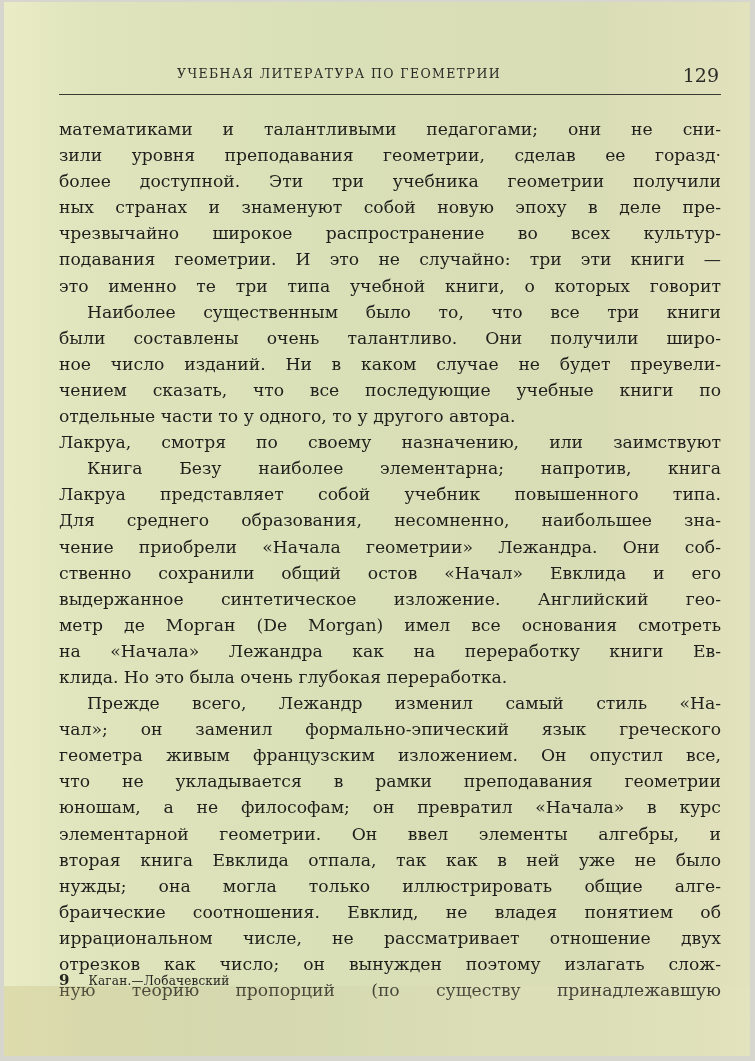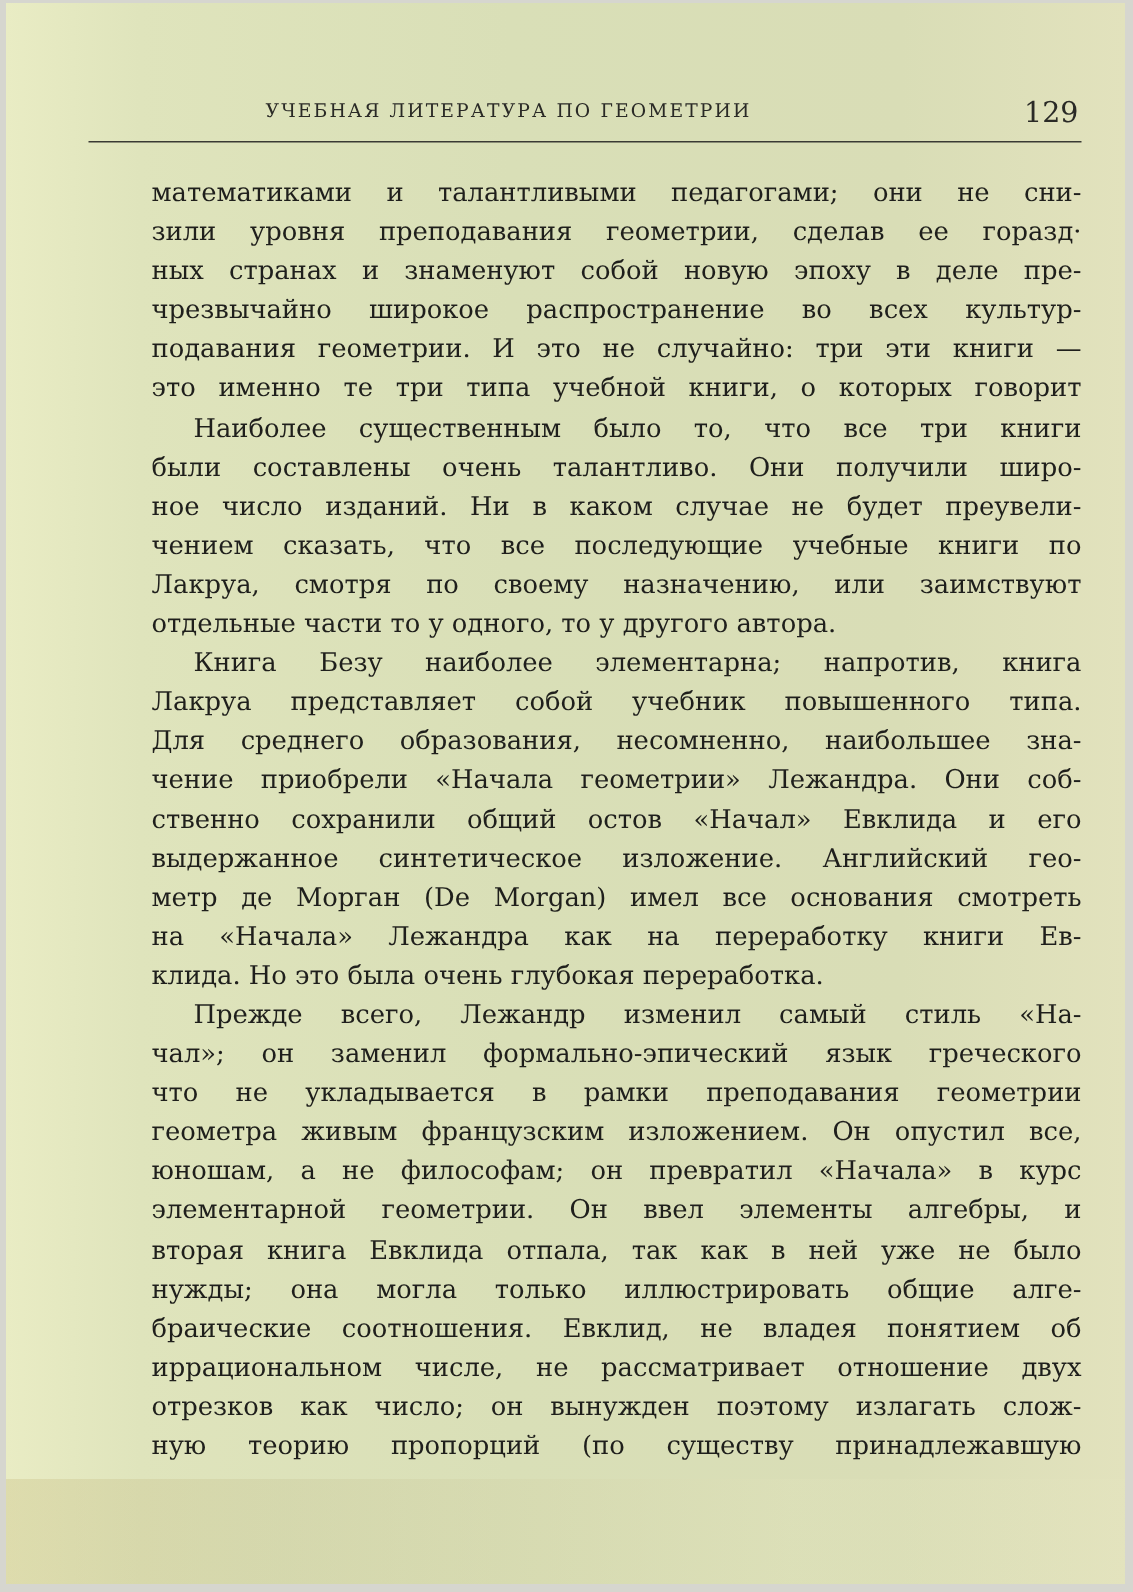--- a/index.html
+++ b/index.html
@@ -38,7 +38,7 @@
   }
   .line {
     display: block; white-space: nowrap; text-align: justify; text-align-last: justify;
-    height: 26.1px; overflow: visible; margin-left: 42px;
+    height: 26.1px; overflow: visible;
   }
   .line.last { text-align-last: left; }
   .line.indent { padding-left: 28px; }

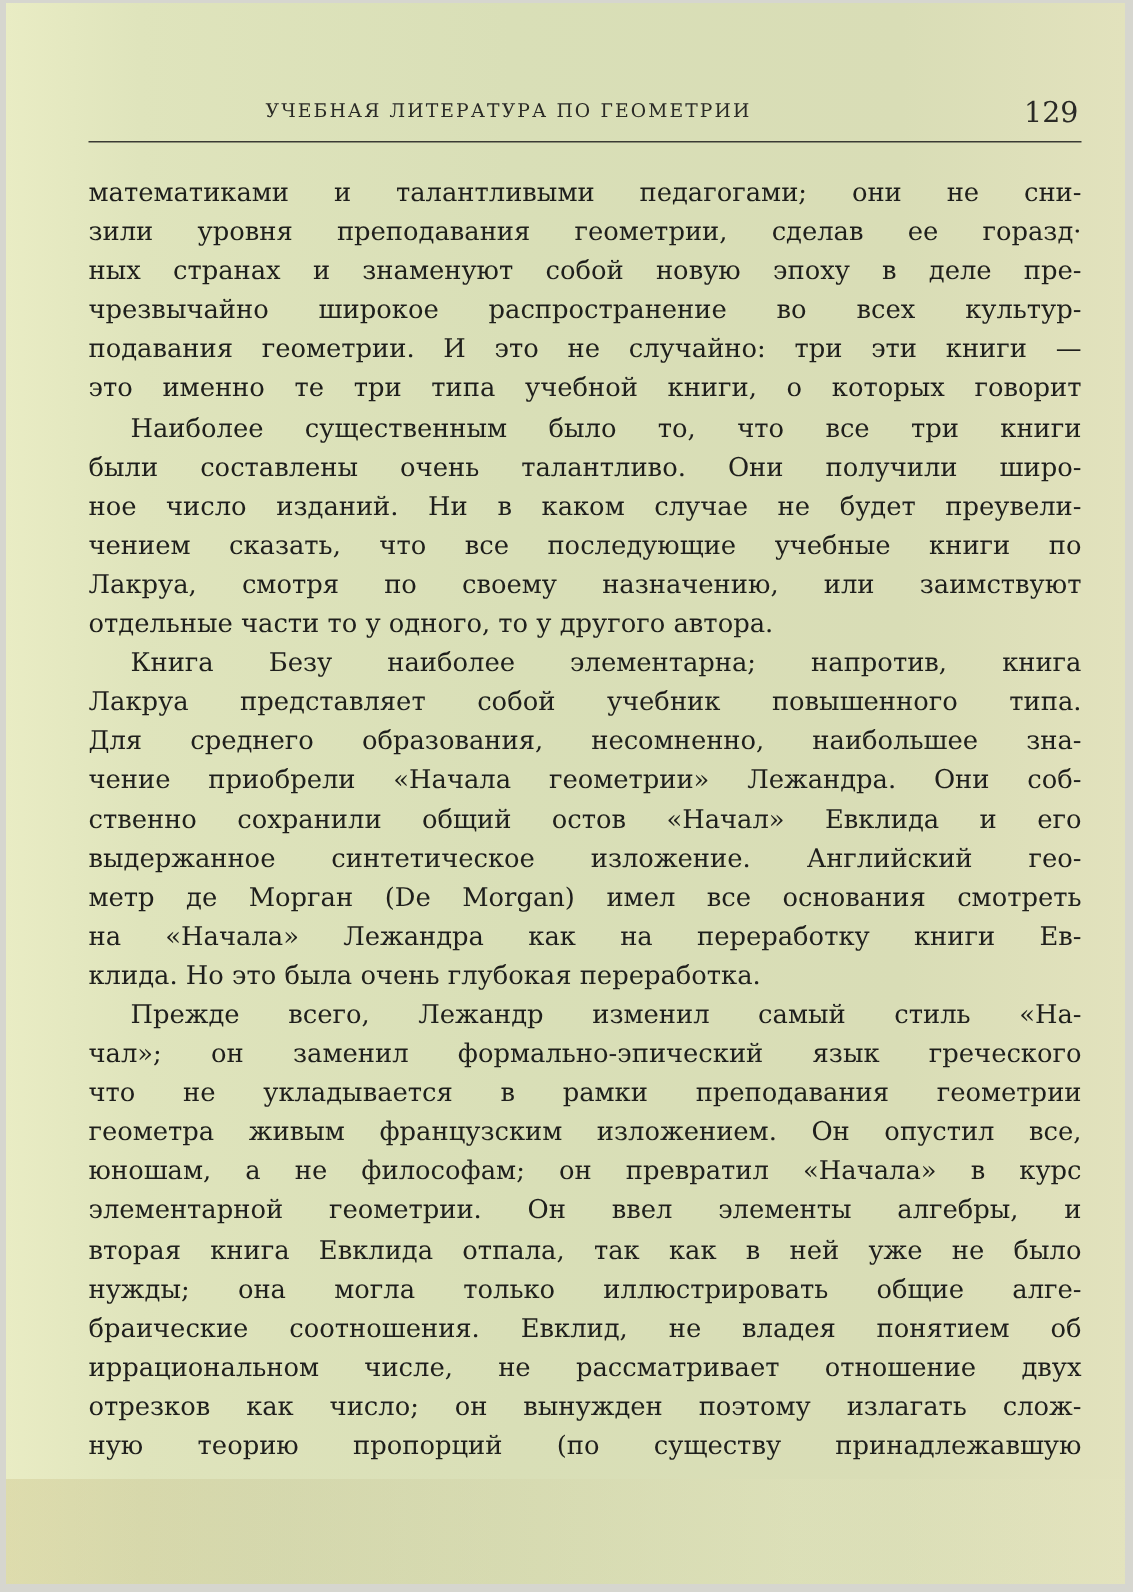--- a/index.html
+++ b/index.html
@@ -62,6 +62,7 @@
   <div class="body-text" id="body-text">
       <span class="line">математиками и талантливыми педагогами; они не сни-</span>
       <span class="line">зили уровня преподавания геометрии, сделав ее горазд·</span>
+      <span class="line">более доступной. Эти три учебника геометрии получили</span>
       <span class="line">ных странах и знаменуют собой новую эпоху в деле пре-</span>
       <span class="line">чрезвычайно широкое распространение во всех культур-</span>
       <span class="line">подавания геометрии. И это не случайно: три эти книги —</span>

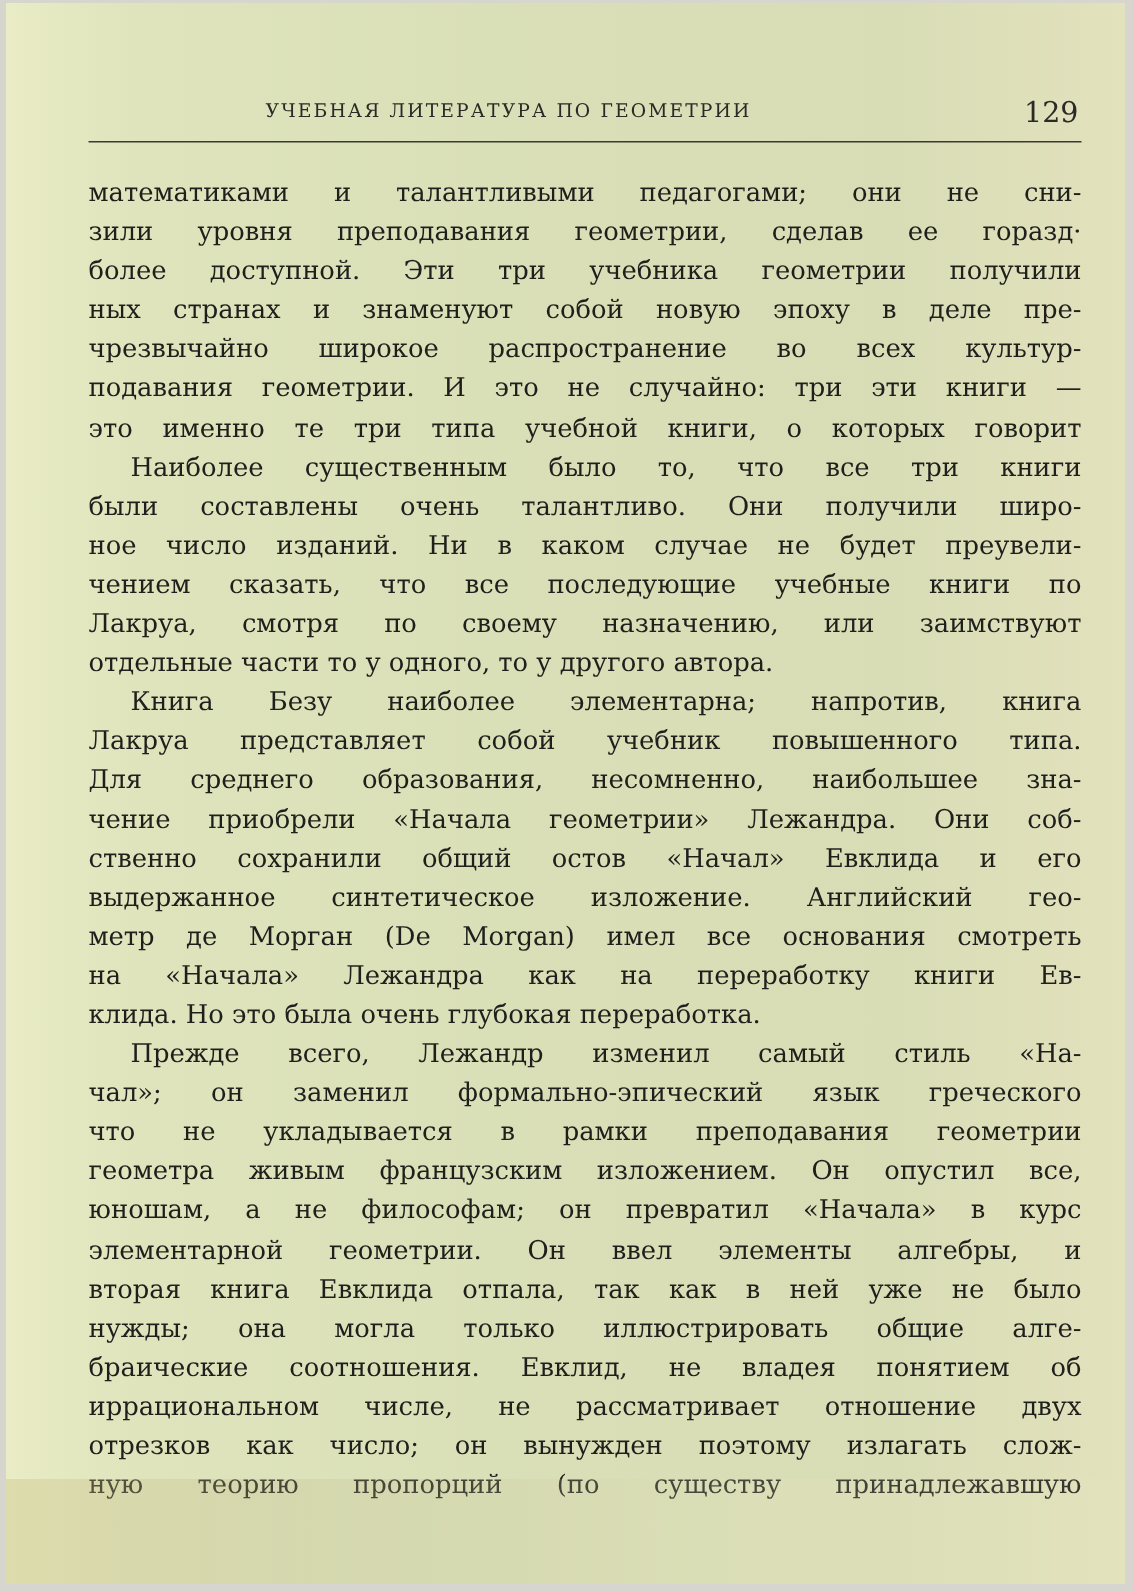--- a/index.html
+++ b/index.html
@@ -71,8 +71,8 @@
       <span class="line">были составлены очень талантливо. Они получили широ-</span>
       <span class="line">ное число изданий. Ни в каком случае не будет преувели-</span>
       <span class="line">чением сказать, что все последующие учебные книги по</span>
+      <span class="line last">отдельные части то у одного, то у другого автора.</span>
       <span class="line">Лакруа, смотря по своему назначению, или заимствуют</span>
-      <span class="line last">отдельные части то у одного, то у другого автора.</span>
       <span class="line indent">Книга Безу наиболее элементарна; напротив, книга</span>
       <span class="line">Лакруа представляет собой учебник повышенного типа.</span>
       <span class="line">Для среднего образования, несомненно, наибольшее зна-</span>

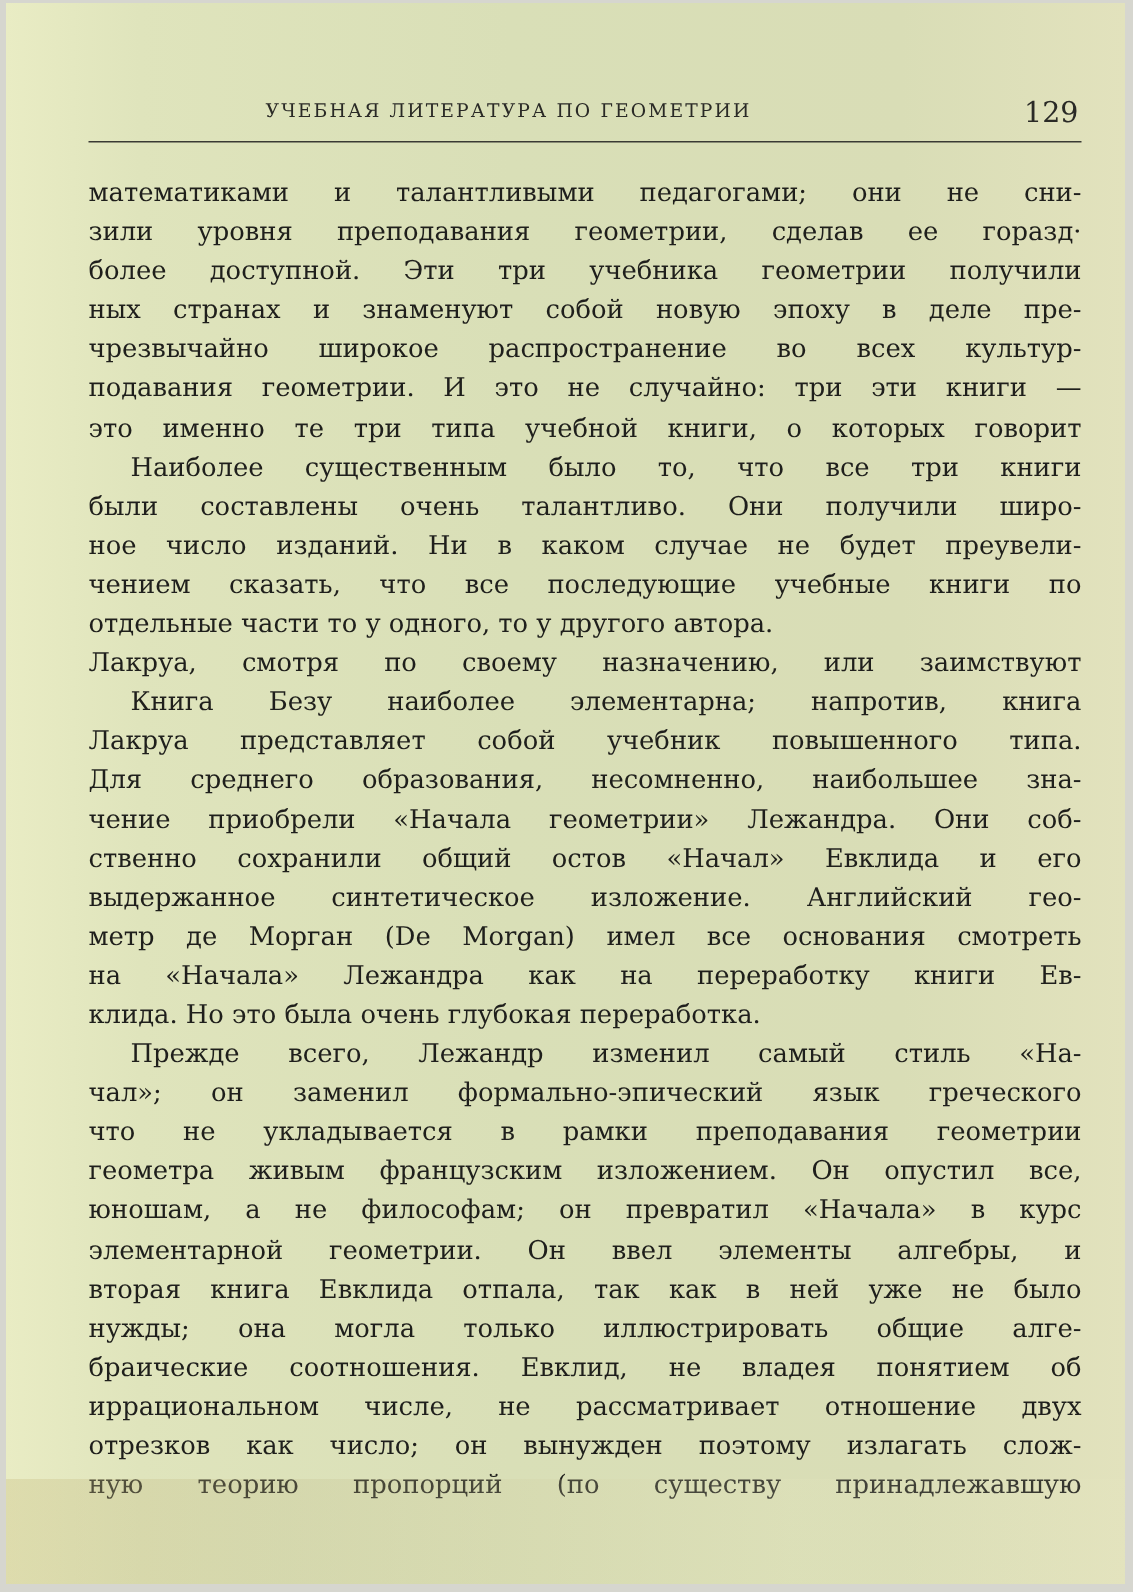--- a/index.html
+++ b/index.html
@@ -84,8 +84,8 @@
       <span class="line last">клида. Но это была очень глубокая переработка.</span>
       <span class="line indent">Прежде всего, Лежандр изменил самый стиль «На-</span>
       <span class="line">чал»; он заменил формально-эпический язык греческого</span>
+      <span class="line">геометра живым французским изложением. Он опустил все,</span>
       <span class="line">что не укладывается в рамки преподавания геометрии</span>
-      <span class="line">геометра живым французским изложением. Он опустил все,</span>
       <span class="line">юношам, а не философам; он превратил «Начала» в курс</span>
       <span class="line">элементарной геометрии. Он ввел элементы алгебры, и</span>
       <span class="line">вторая книга Евклида отпала, так как в ней уже не было</span>

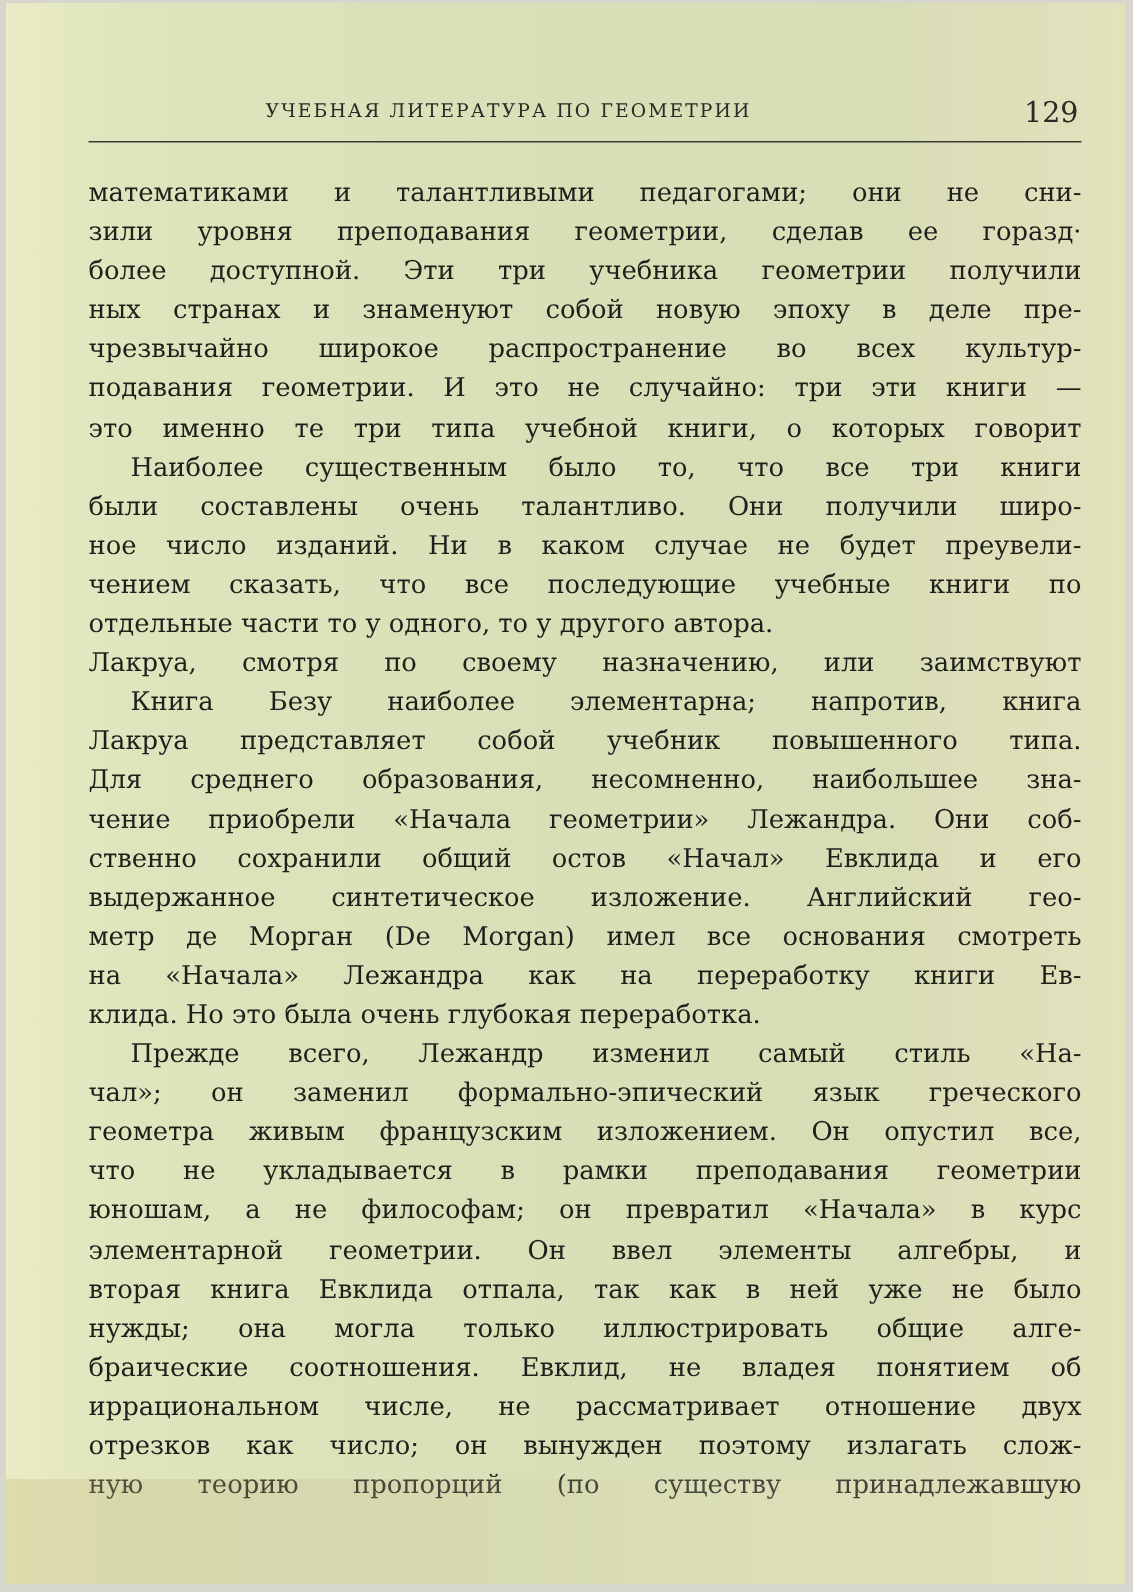--- a/index.html
+++ b/index.html
@@ -96,6 +96,10 @@
       <span class="line">ную теорию пропорций (по существу принадлежавшую</span>
     </div>
 
+  <div class="footer-sig">
+    <span class="sig-number">9</span>
+    <span class="sig-text">Каган.—Лобачевский</span>
+  </div>
 </div>
 
 </body></html>

